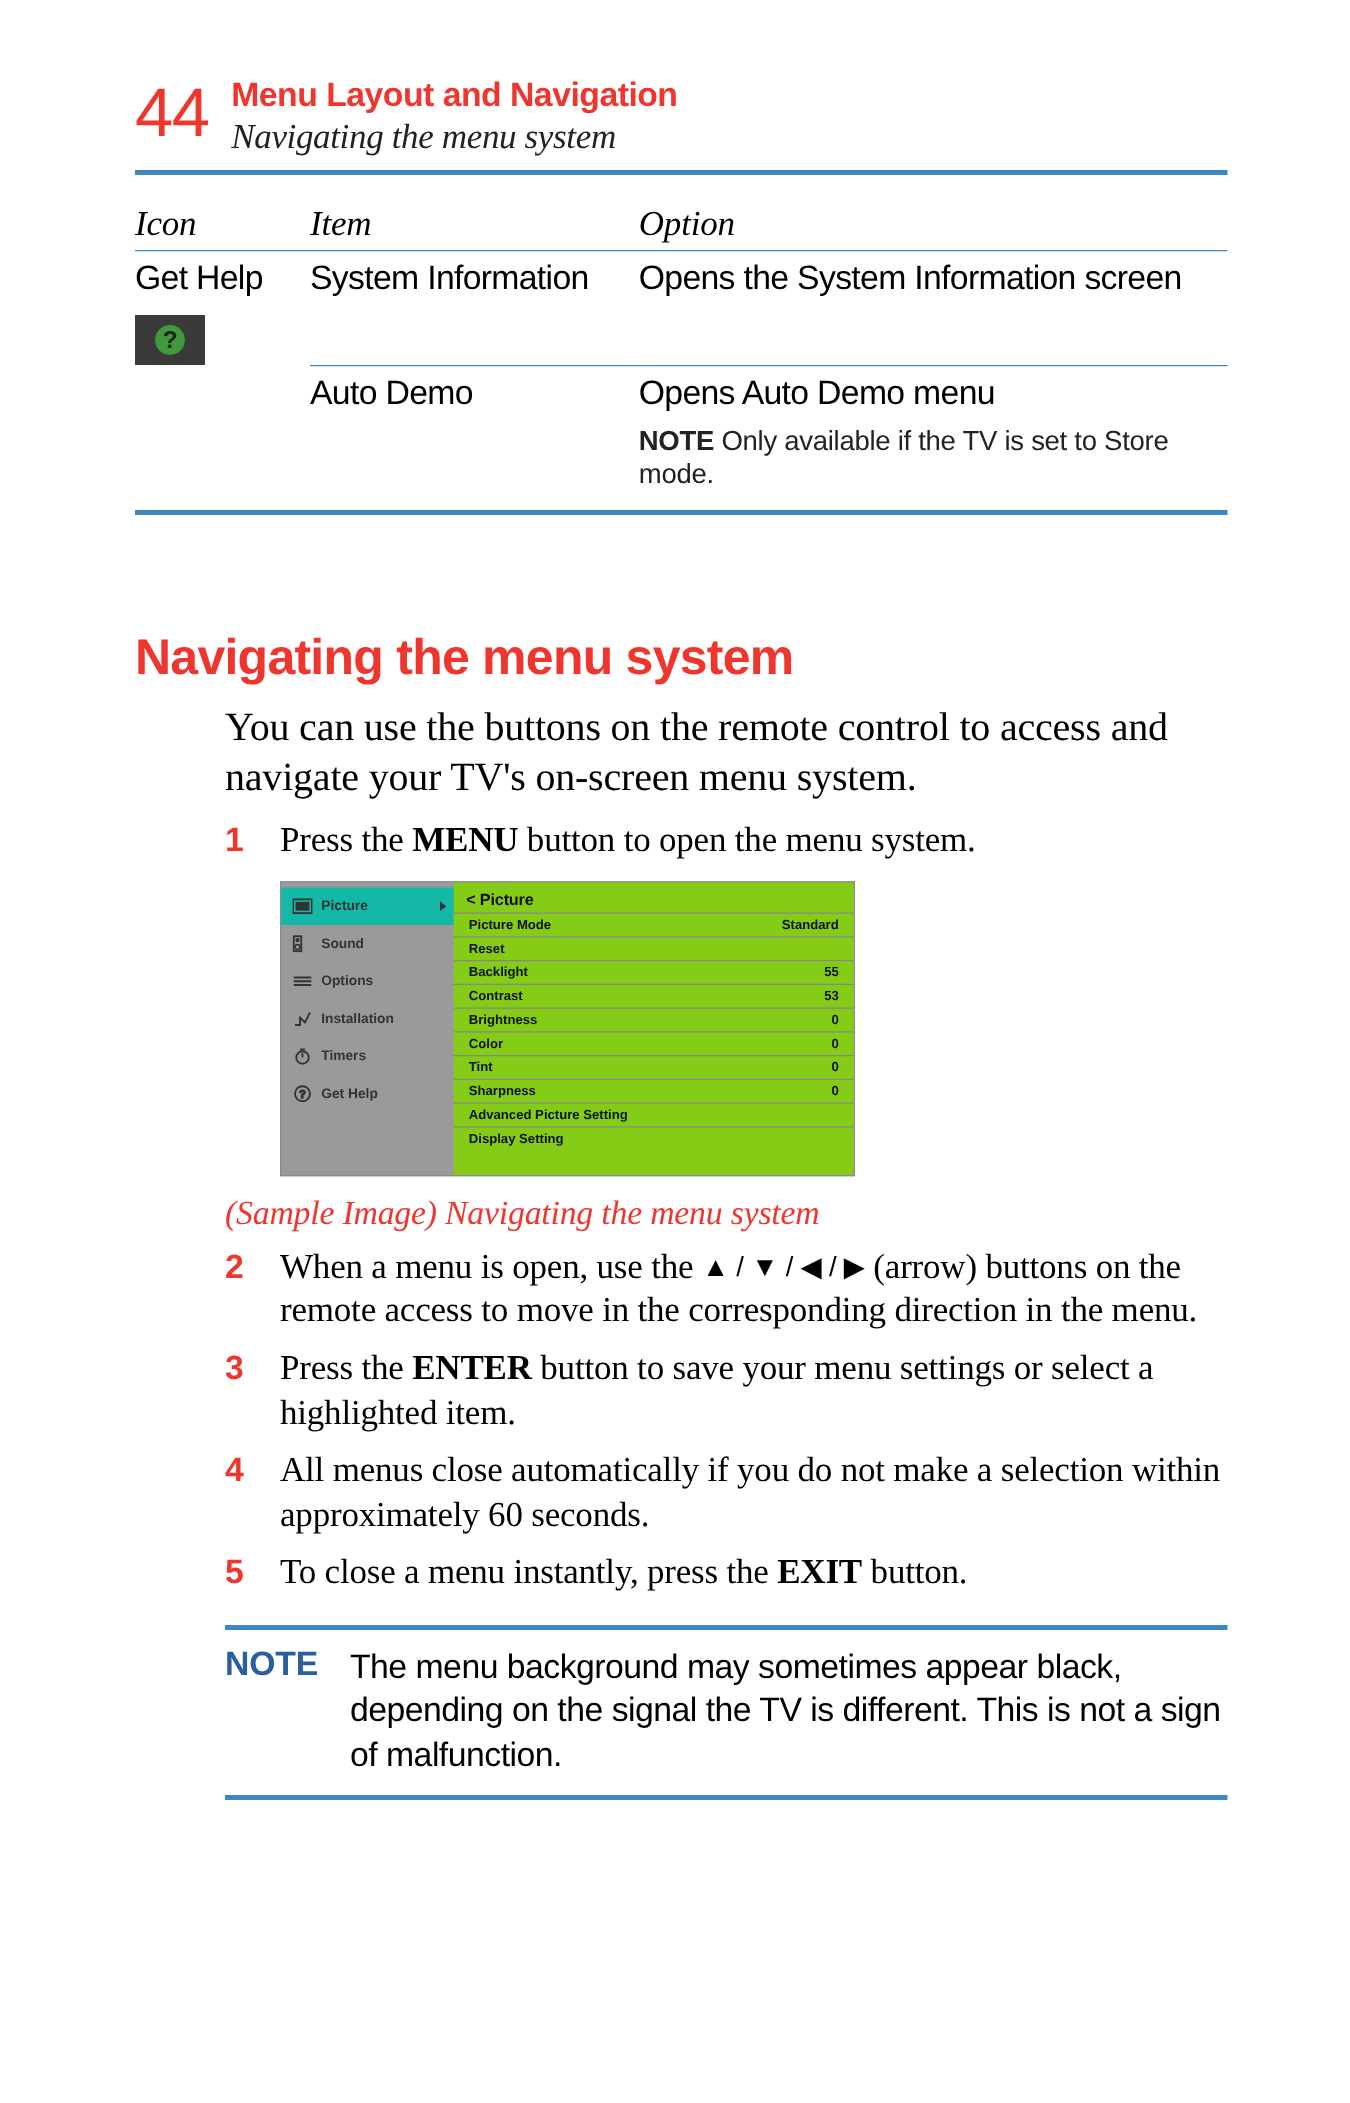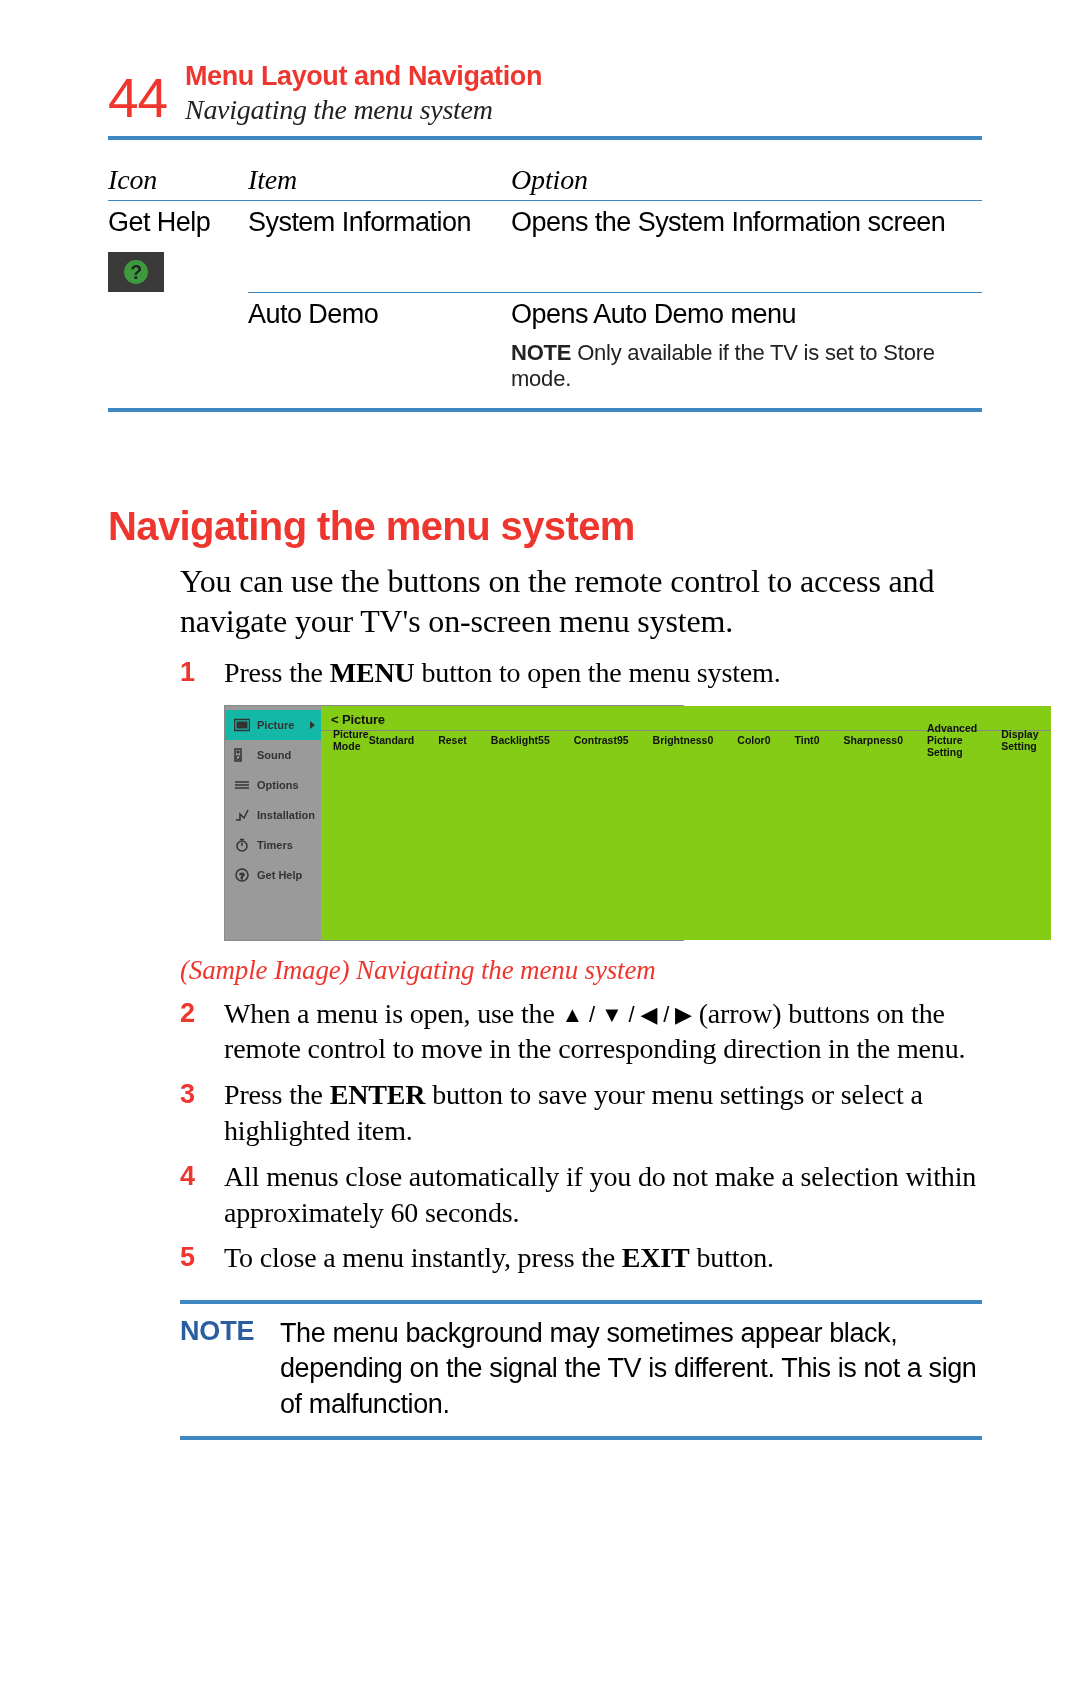--- a/index.html
+++ b/index.html
@@ -17,7 +17,7 @@
     padding: 56px 98px 0 108px;
   }
   
-  .header { display: flex; align-items: flex-end; margin-bottom: 8px; }
+  .header { display: flex; align-items: center; margin-bottom: 8px; }
   .page-number {
     color: #ef362e;
     font-size: 55px;

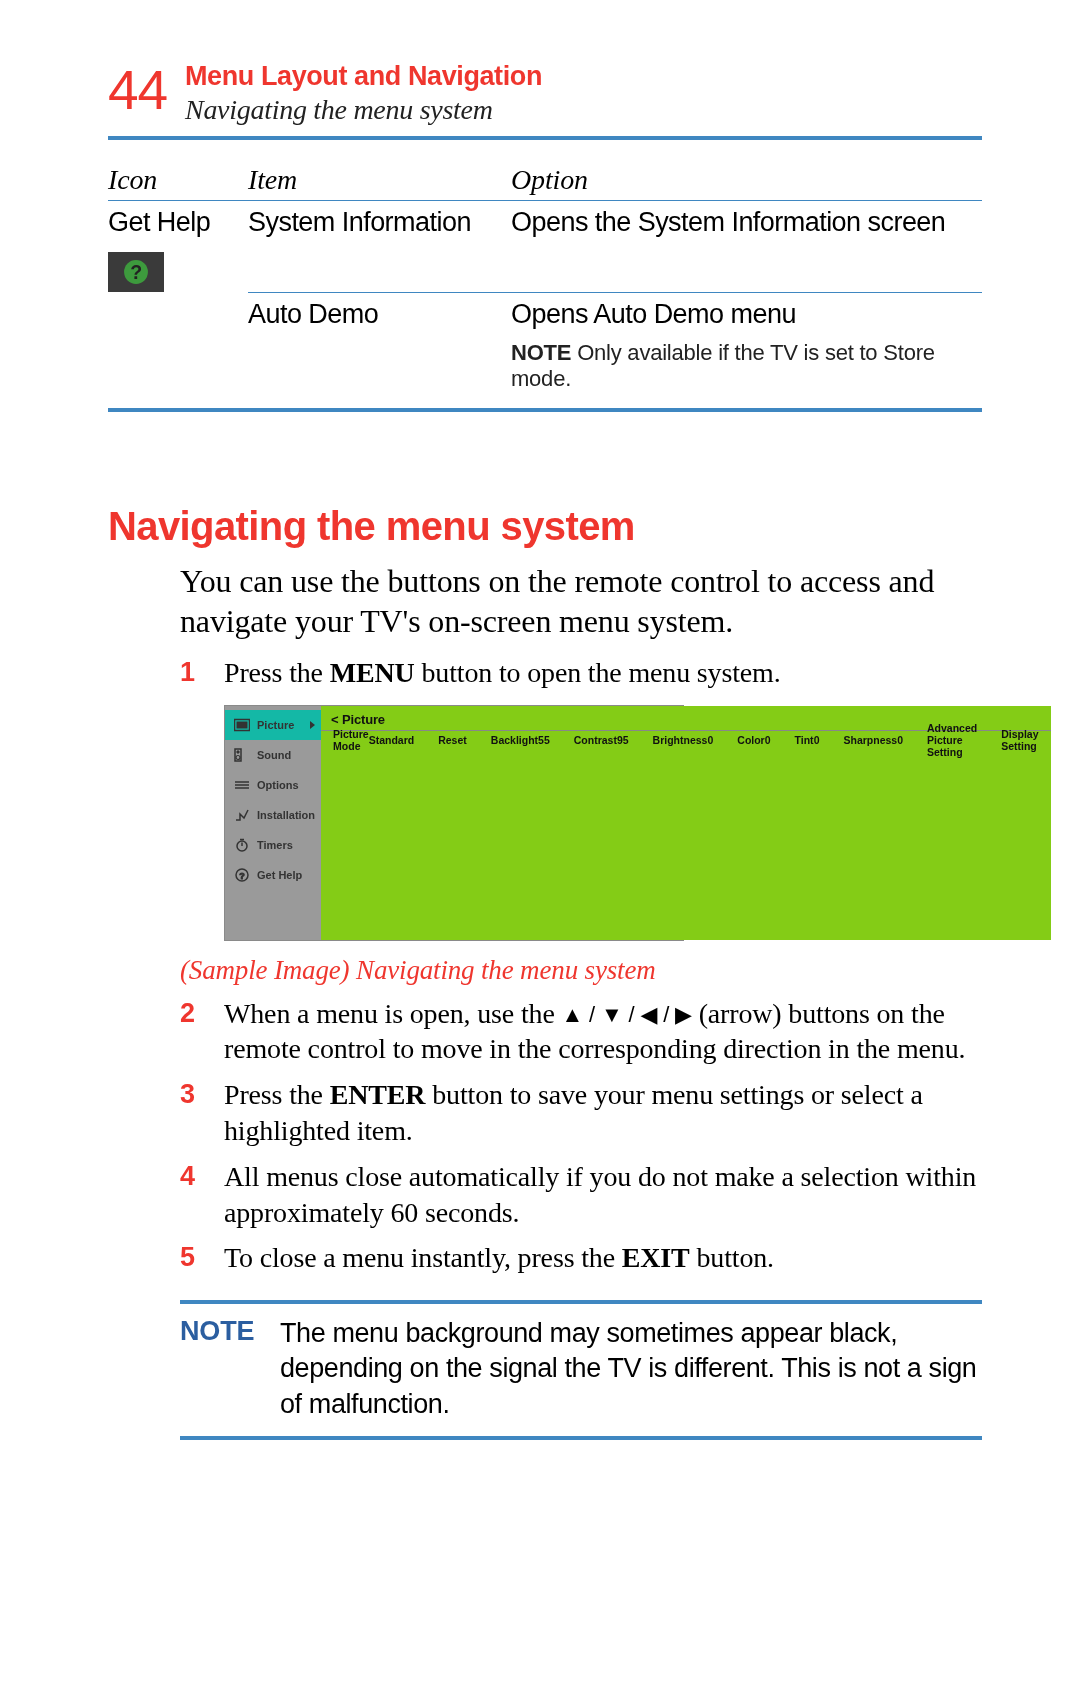--- a/index.html
+++ b/index.html
@@ -133,7 +133,7 @@
   .tri { width: 0; height: 0; border-top: 4px solid transparent; border-bottom: 4px solid transparent; border-left: 5px solid #333; margin-left: auto; }
   .tv-main { flex: 1; background: #84cc16; display: flex; flex-direction: column; }
   .tv-title { font-weight: 700; font-size: 13px; padding: 6px 10px 3px; color: #111; }
-  .tv-list { display: flex; }
+  .tv-list { display: flex; flex-direction: column; }
   .tv-row { display: flex; justify-content: space-between; align-items: center; font-size: 10.5px; font-weight: 700; color: #111; padding: 0 12px; height: 19px; border-top: 1px solid #888; letter-spacing: 0; }
   .tv-row:first-child { border-top: 1px solid #888; }
   .tv-val { color: #111; }

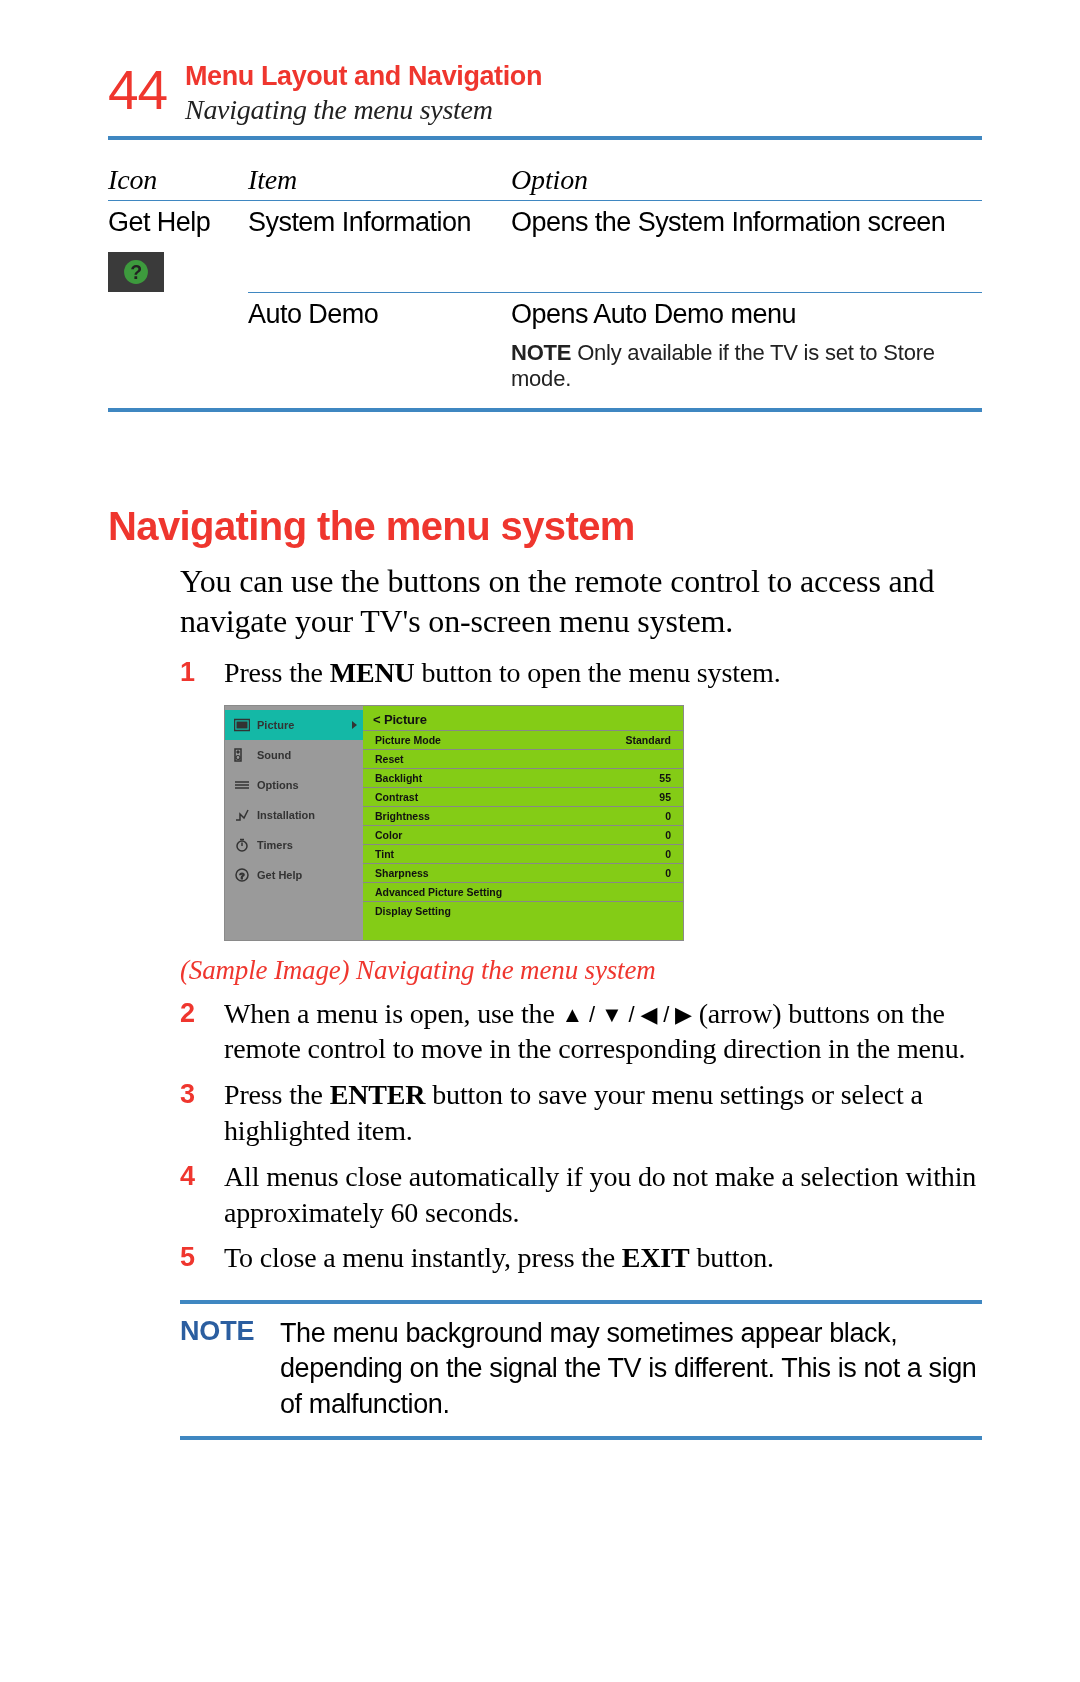--- a/index.html
+++ b/index.html
@@ -287,7 +287,7 @@
           </div>
         <div class="tv-row">
             <span>Contrast</span>
-            <span class="tv-val">95</span>
+            <span class="tv-val">53</span>
           </div>
         <div class="tv-row">
             <span>Brightness</span>

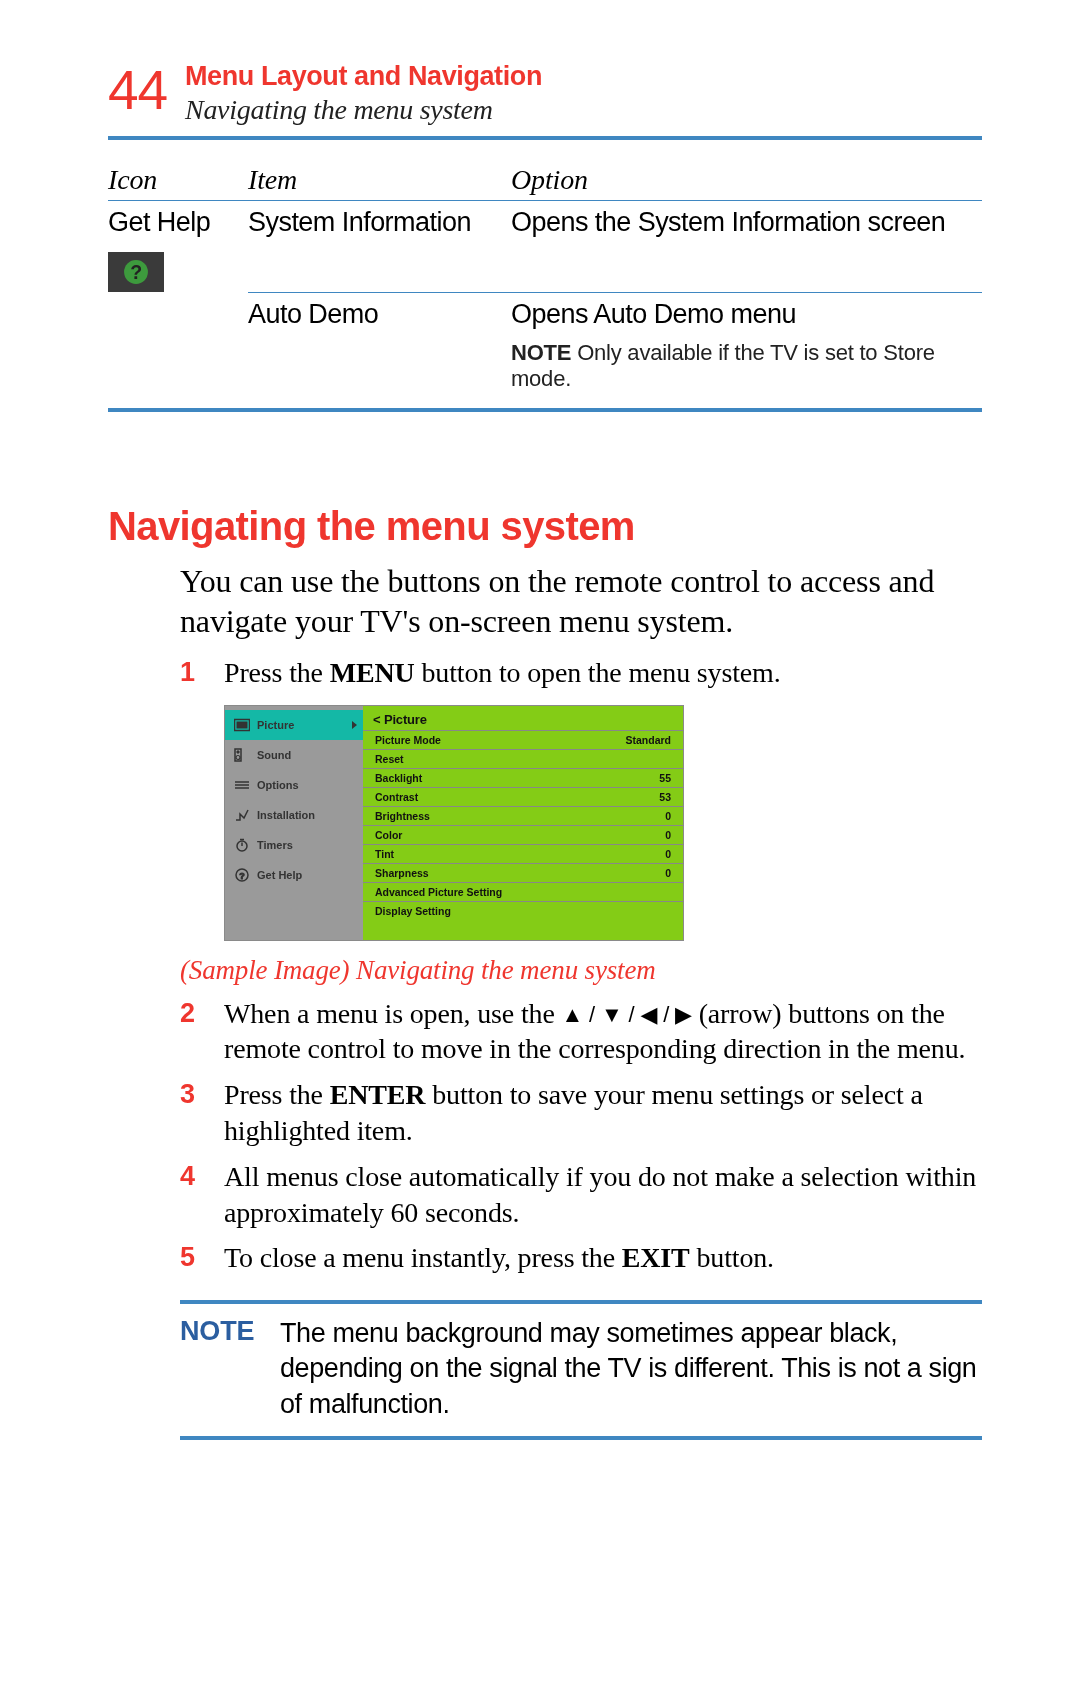--- a/index.html
+++ b/index.html
@@ -323,7 +323,7 @@
     <div class="step">
       <div class="num">2</div>
       <div class="txt">
-        <span>When a menu is open, use the </span><span class="arrows">▲ / ▼ / ◀ / ▶</span><span> (arrow) buttons on the remote control to move in the corresponding direction in the menu.</span>
+        <span>When a menu is open, use the </span><span class="arrows">▲ / ▼ / ◀ / ▶</span><span> (arrow) buttons on the remote access to move in the corresponding direction in the menu.</span>
       </div>
     </div>
     <div class="step">

